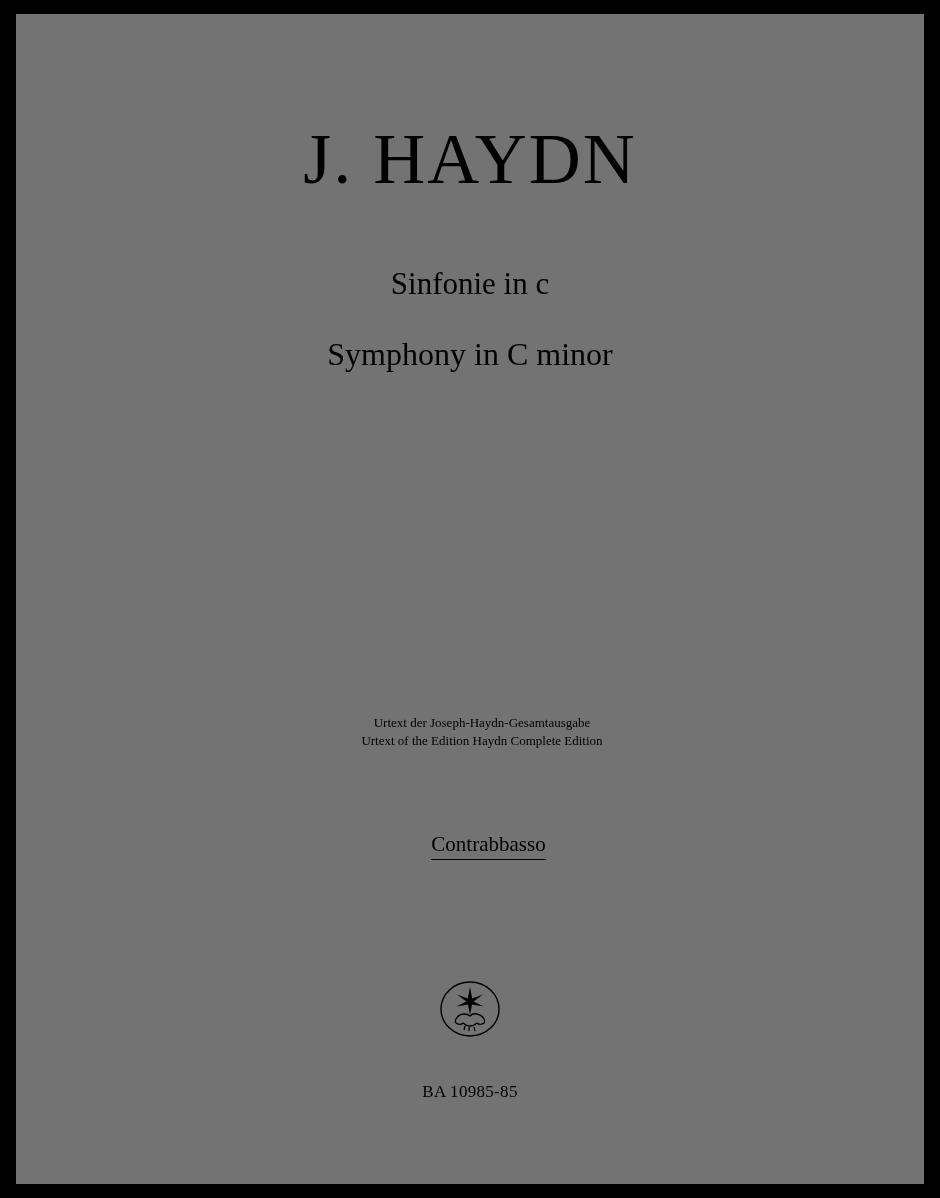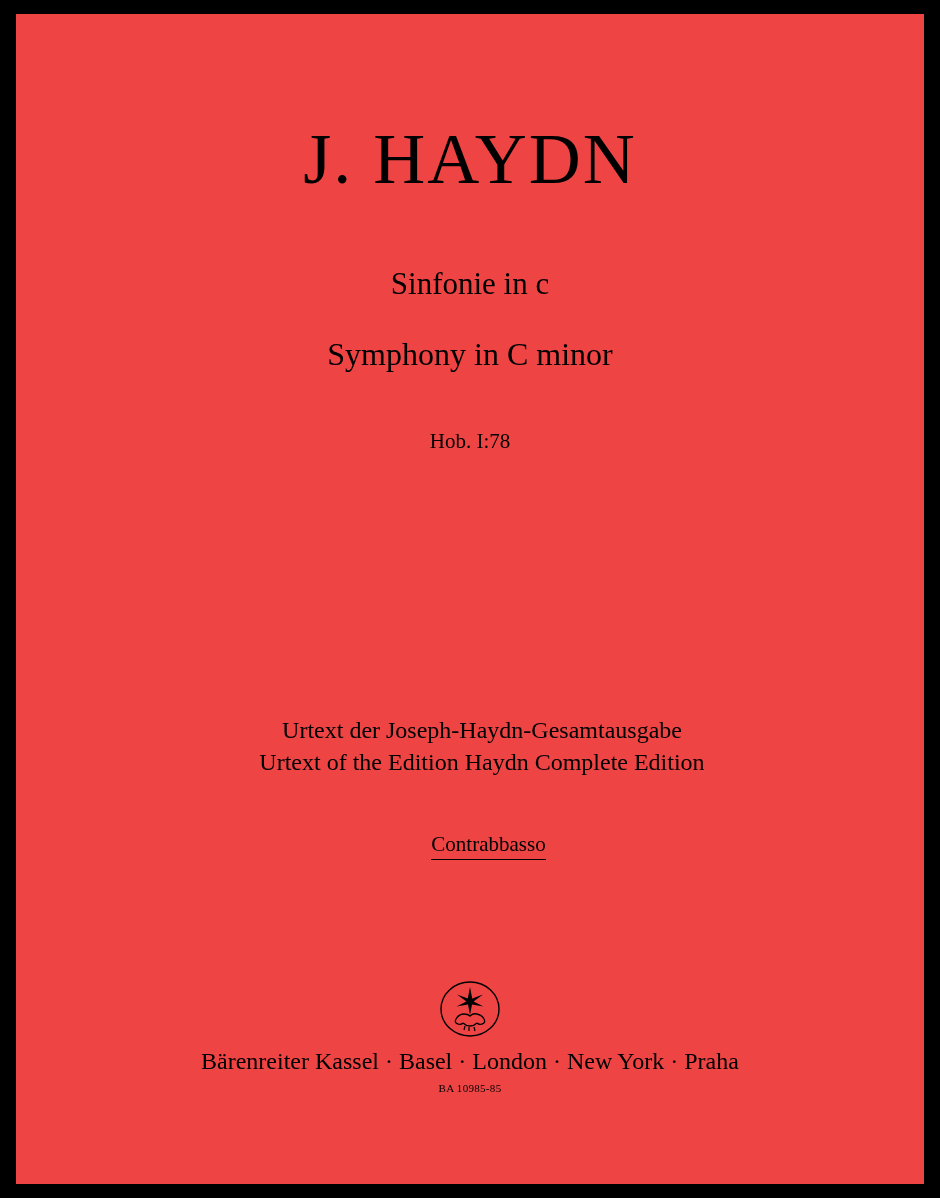--- a/index.html
+++ b/index.html
@@ -27,7 +27,7 @@
     position: relative;
     width: 100%;
     height: 100%;
-    background: #ef4444;
+    background: #737373;
     box-sizing: border-box;
     overflow: hidden;
   }

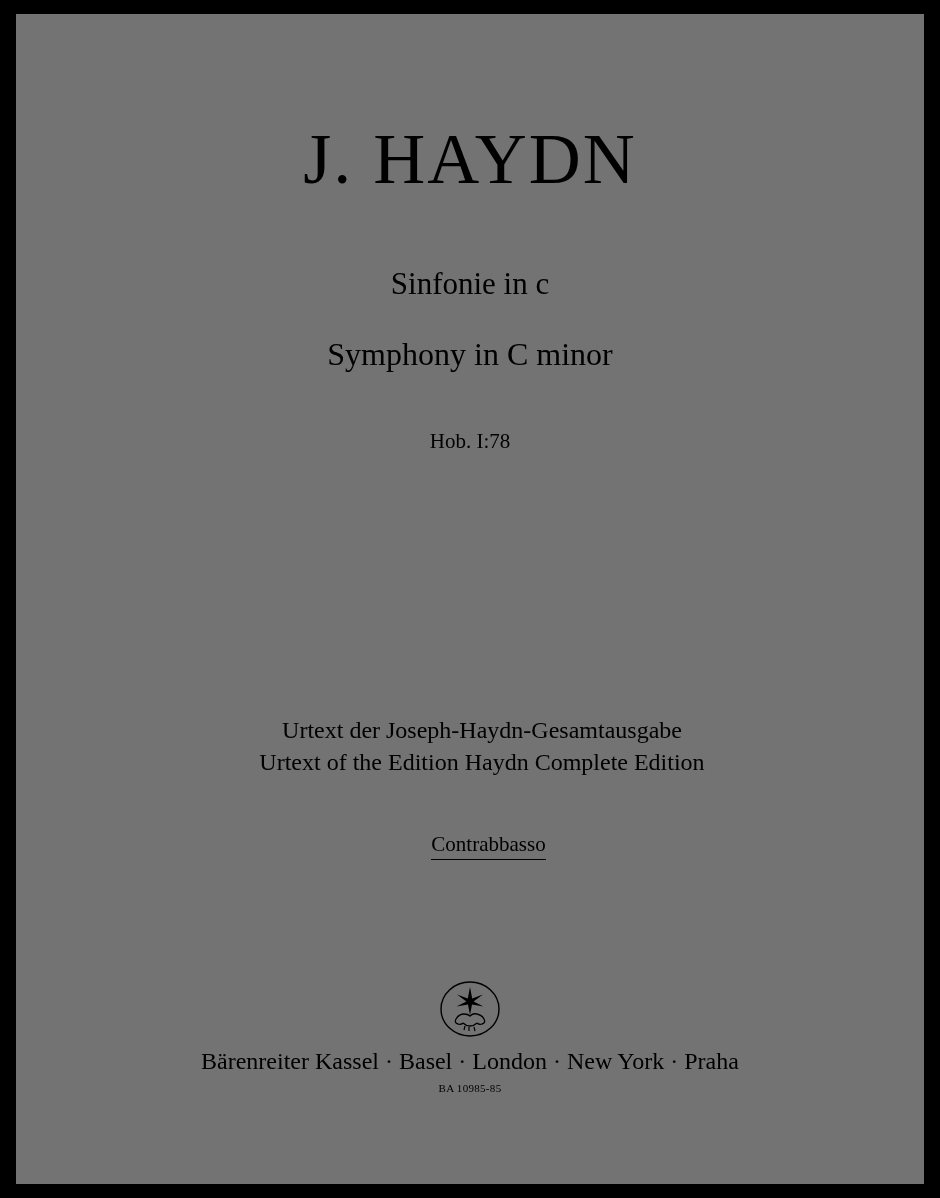--- a/index.html
+++ b/index.html
@@ -139,7 +139,6 @@
 
     <div class="title-en">Symphony in C minor</div>
 
-    <div class="catalogue">Hob. I:78</div>
 
     <div class="edition-block">
       <div class="edition-line">Urtext der Joseph-Haydn-Gesamtausgabe</div>

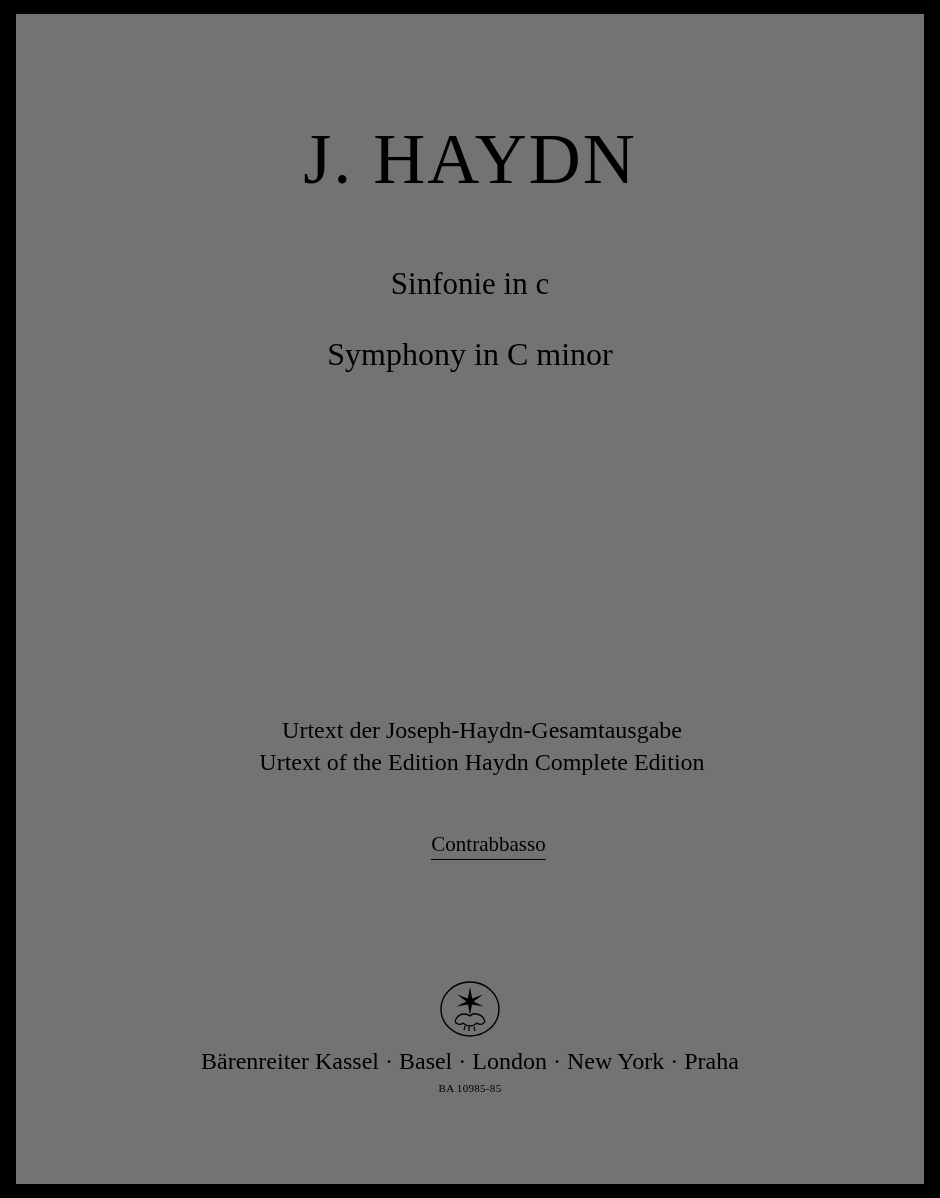--- a/index.html
+++ b/index.html
@@ -81,7 +81,7 @@
     color: #000000;
   }
   .edition-line {
-    font-size: 24px;
+    font-size: 13px;
     line-height: 1.35;
     margin-left: 24px;
   }

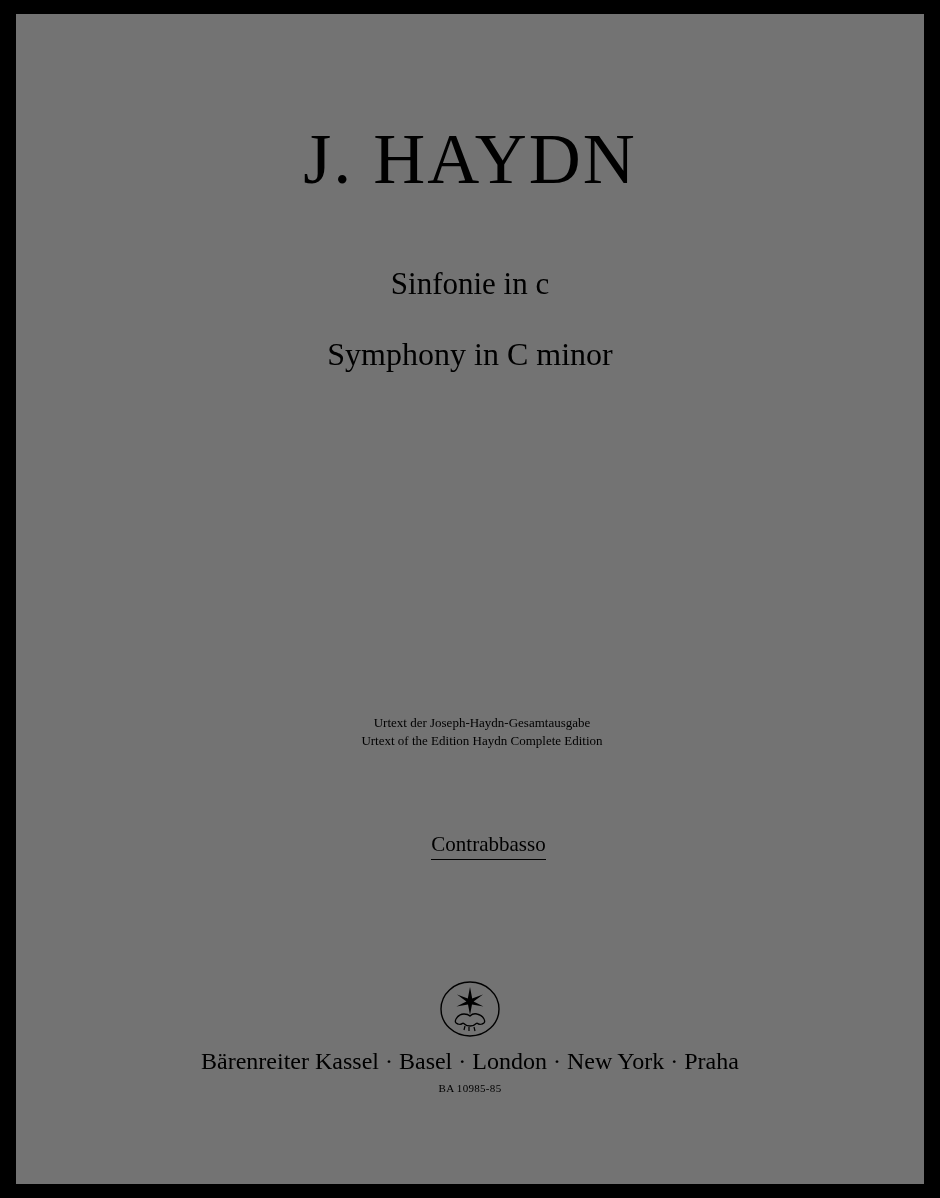--- a/index.html
+++ b/index.html
@@ -161,7 +161,6 @@
       </svg>
     </div>
 
-    <div class="publisher">Bärenreiter Kassel · Basel · London · New York · Praha</div>
 
     <div class="plate-number">BA 10985-85</div>
 

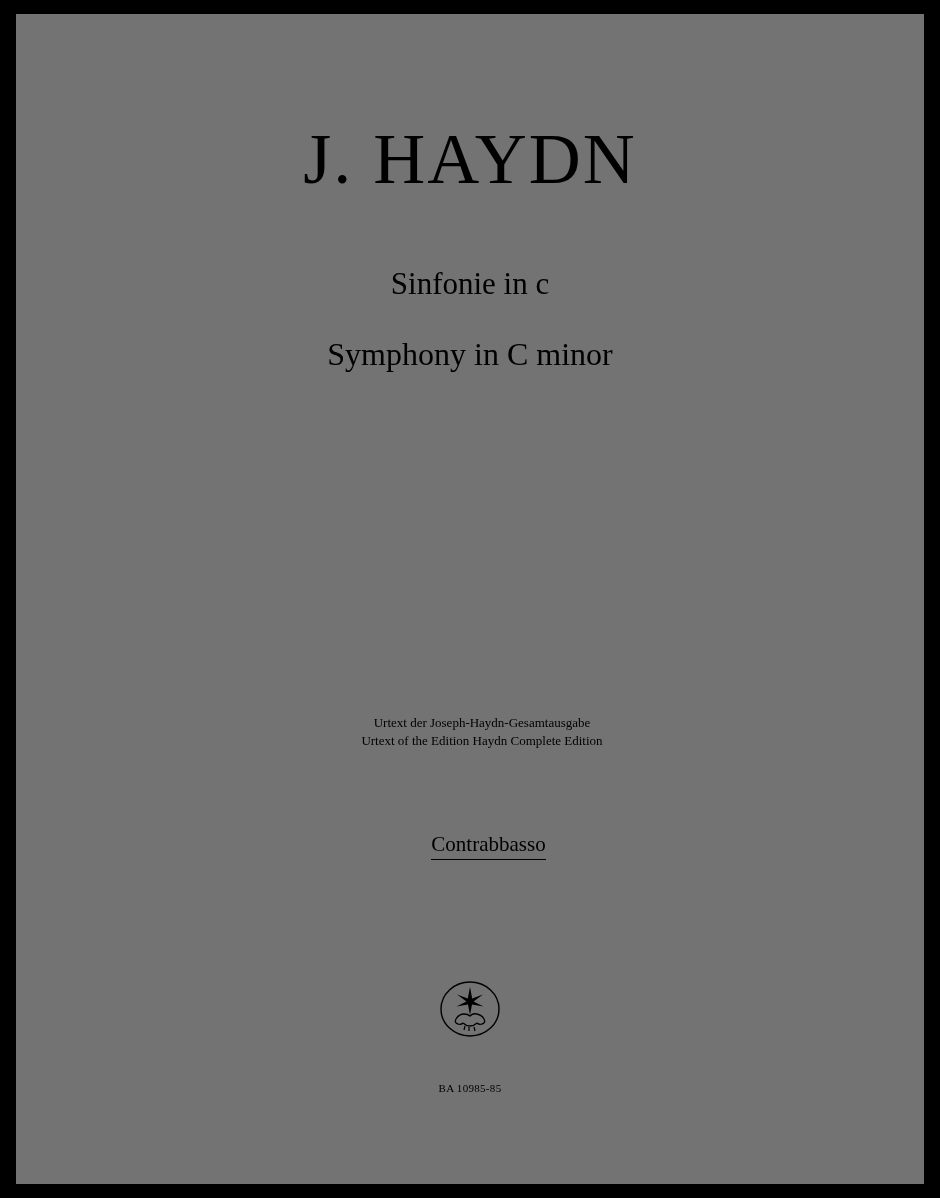--- a/index.html
+++ b/index.html
@@ -122,7 +122,7 @@
     left: 0;
     width: 100%;
     text-align: center;
-    font-size: 11px;
+    font-size: 17px;
     letter-spacing: 0.3px;
     color: #000000;
   }

